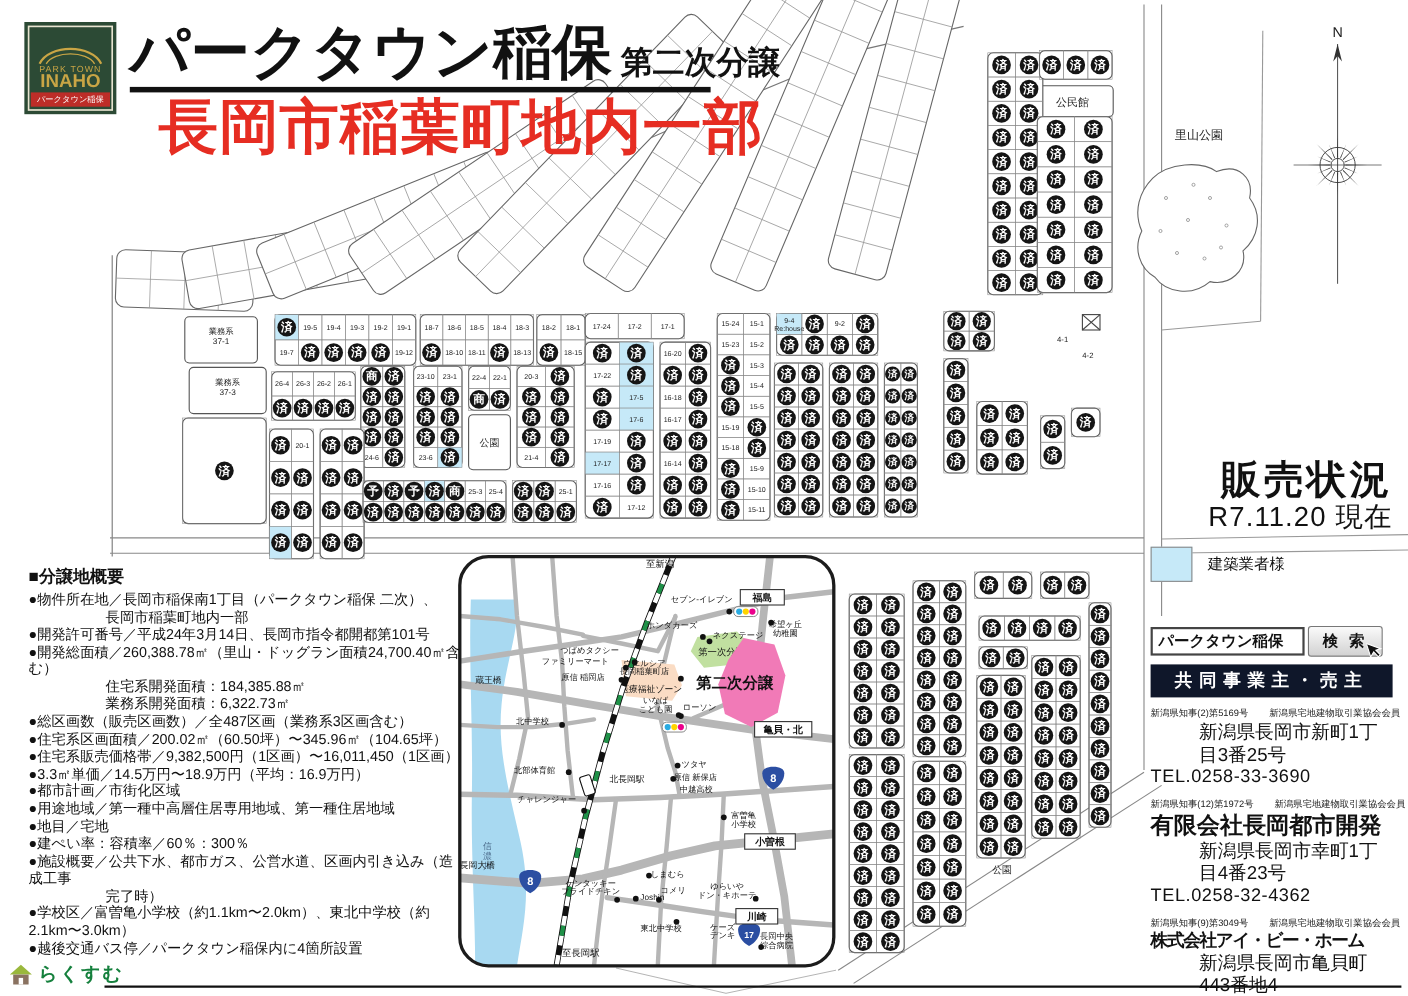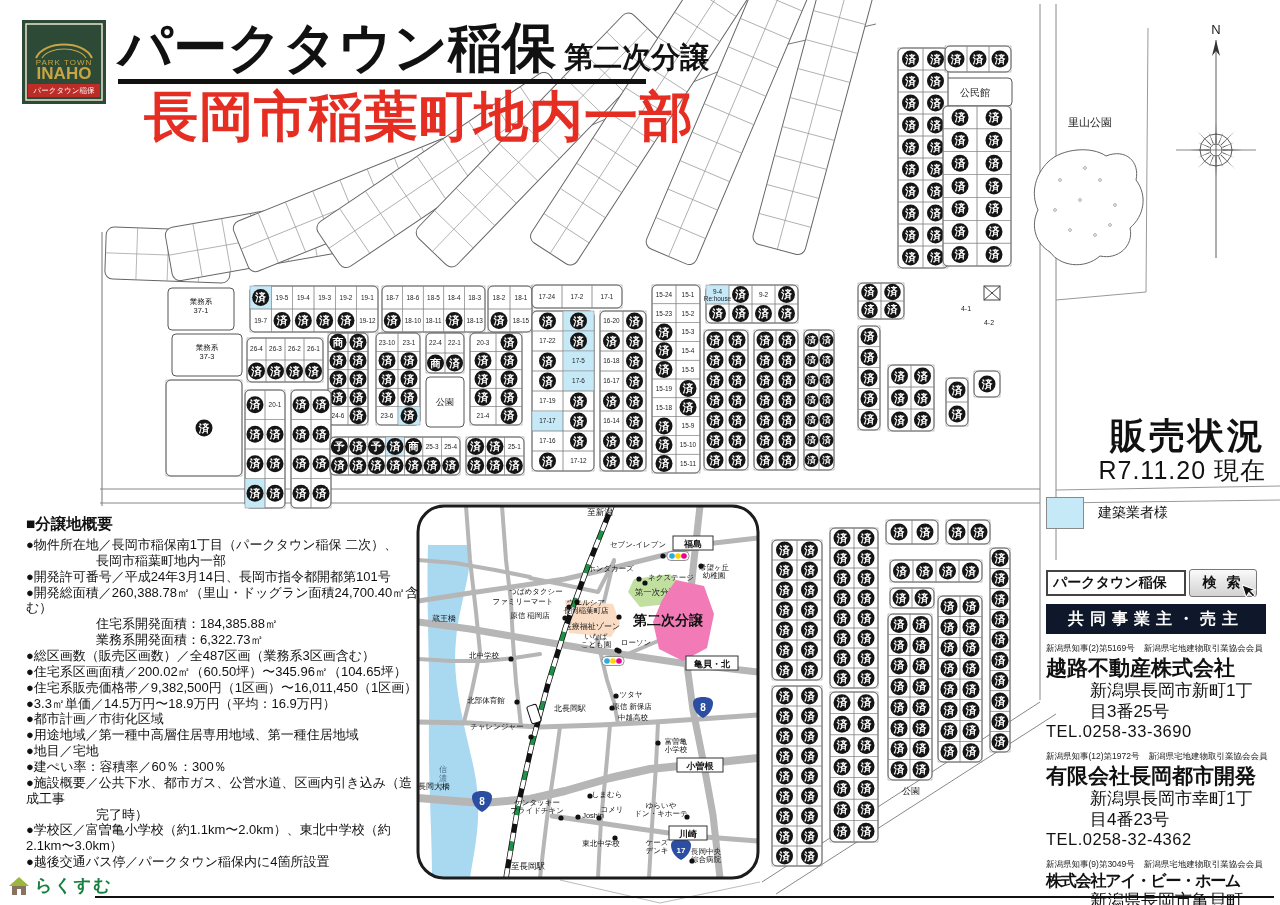--- a/index.html
+++ b/index.html
@@ -36,7 +36,7 @@
   .sellers-bar{margin-top:7px;background:#0f172a;color:#fff;font-weight:bold;font-size:16px;
                text-align:center;letter-spacing:6px;padding:5px 0 4px 0;}
   .company{margin-top:9px;}
-  .lic{font-size:8.5px;color:#222;white-space:nowrap;display:flex;gap:9px;}
+  .lic{font-size:8.5px;color:#222;white-space:nowrap;display:flex;gap:19px;}
   .cname{font-size:21px;font-weight:bold;line-height:1.15;margin-top:1px;white-space:nowrap;}
   .cname.tight{font-size:16px;letter-spacing:-1.2px;}
   .caddr{font-size:17px;line-height:1.2;margin-top:1px;margin-left:44px;}

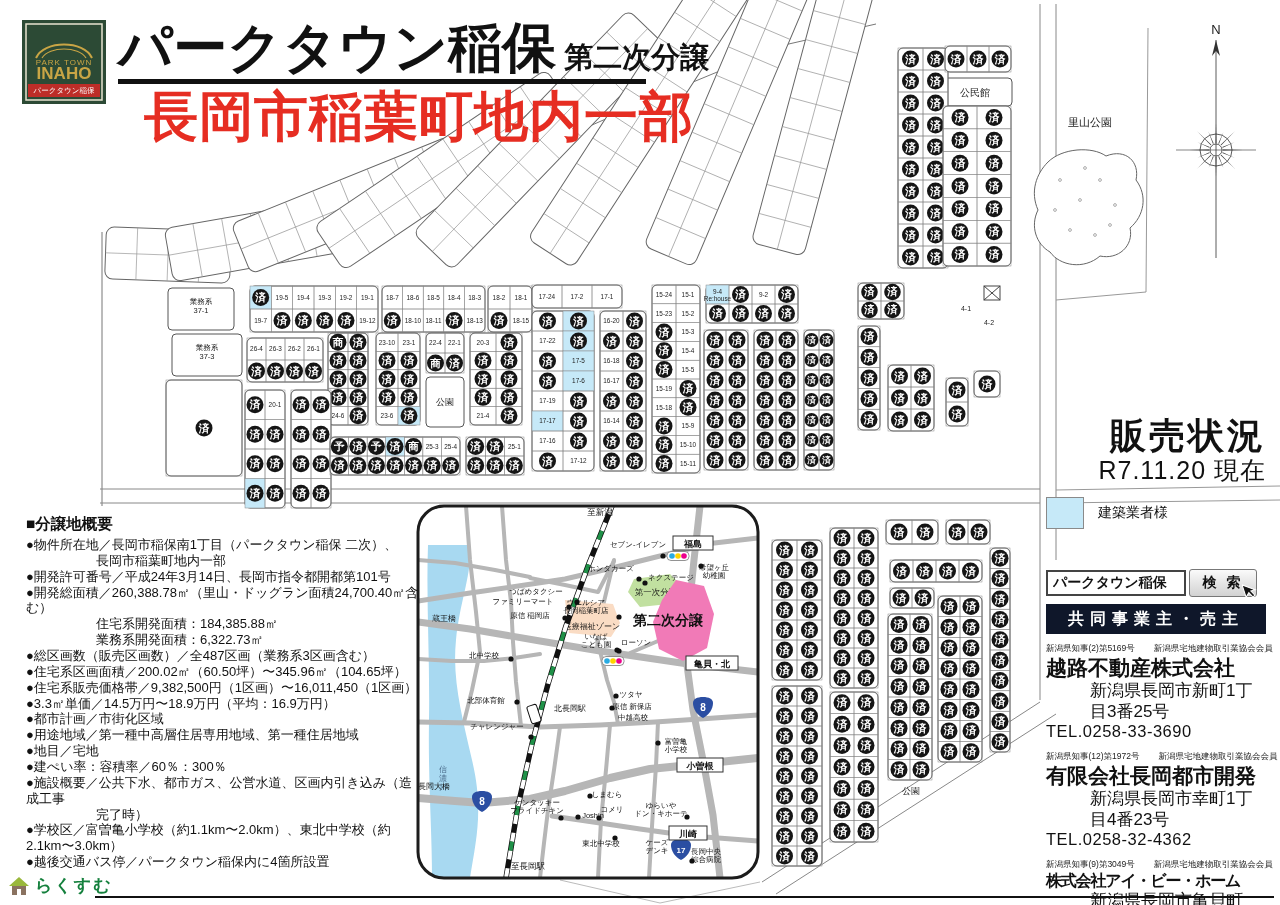--- a/index.html
+++ b/index.html
@@ -1607,7 +1607,6 @@
           <span>新潟県知事(2)第5169号</span>
           <span>新潟県宅地建物取引業協会会員</span>
         </div>
-        <div class="cname">越路不動産株式会社</div>
         <div class="caddr">新潟県長岡市新町1丁目3番25号</div>
         <div class="ctel">TEL.0258-33-3690</div>
       </div>

